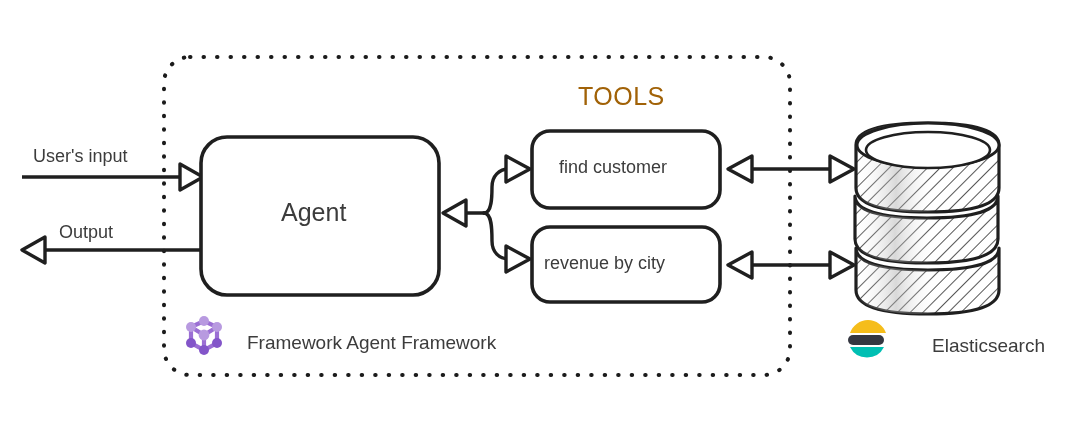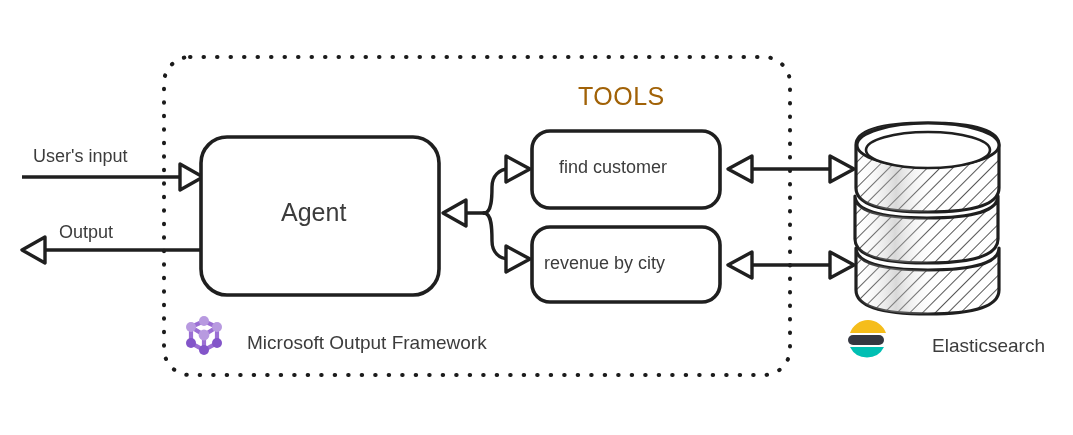--- a/index.html
+++ b/index.html
@@ -204,7 +204,7 @@
   <div class="lbl" id="label-agent">Agent</div>
   <div class="lbl" id="label-find-customer">find customer</div>
   <div class="lbl" id="label-revenue-by-city">revenue by city</div>
-  <div class="lbl" id="label-maf">Microsoft Output Framework</div>
+  <div class="lbl" id="label-maf">Framework Agent Framework</div>
   <div class="lbl" id="label-elasticsearch">Elasticsearch</div>
 
 </div>

